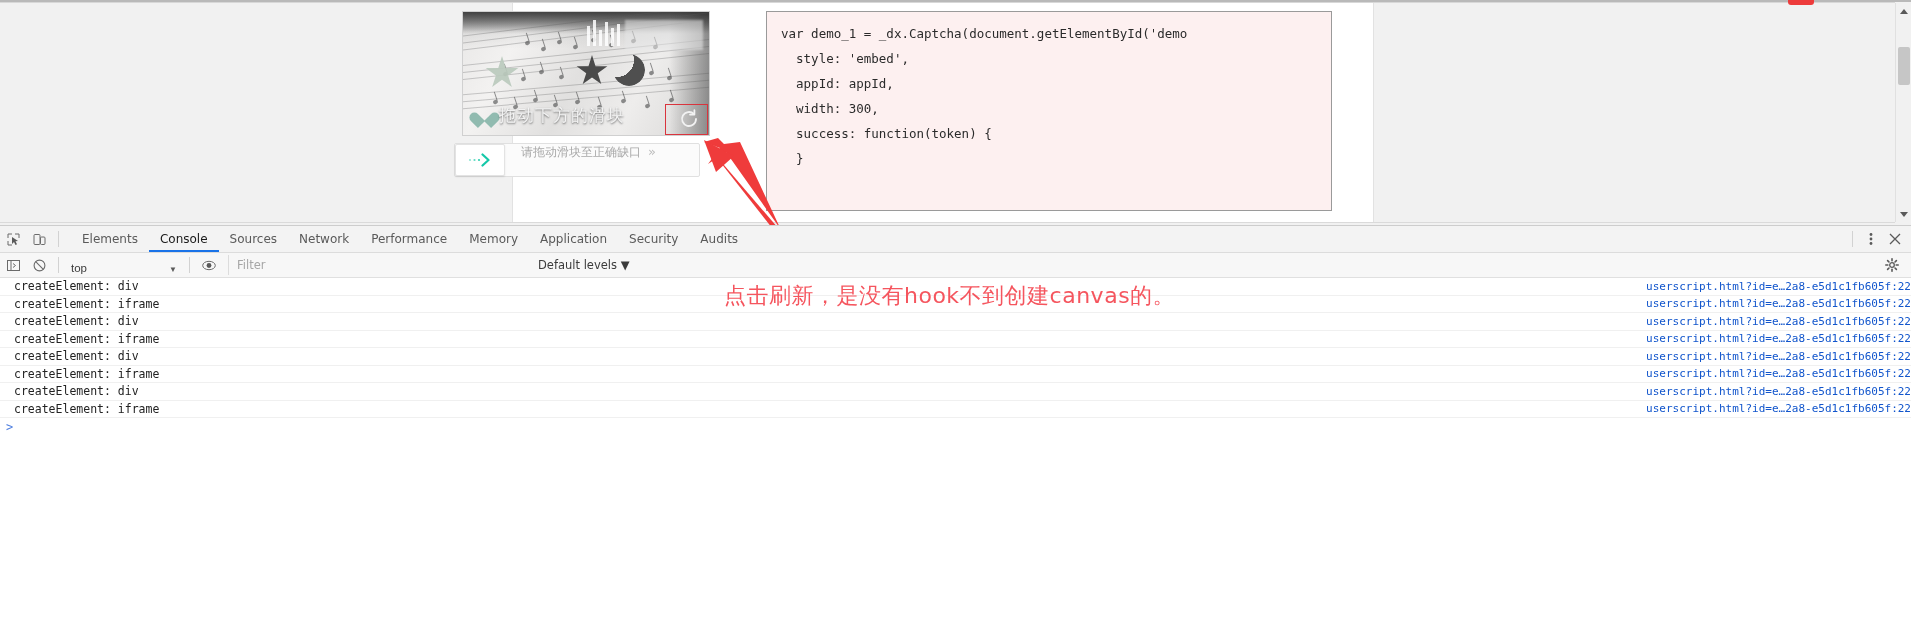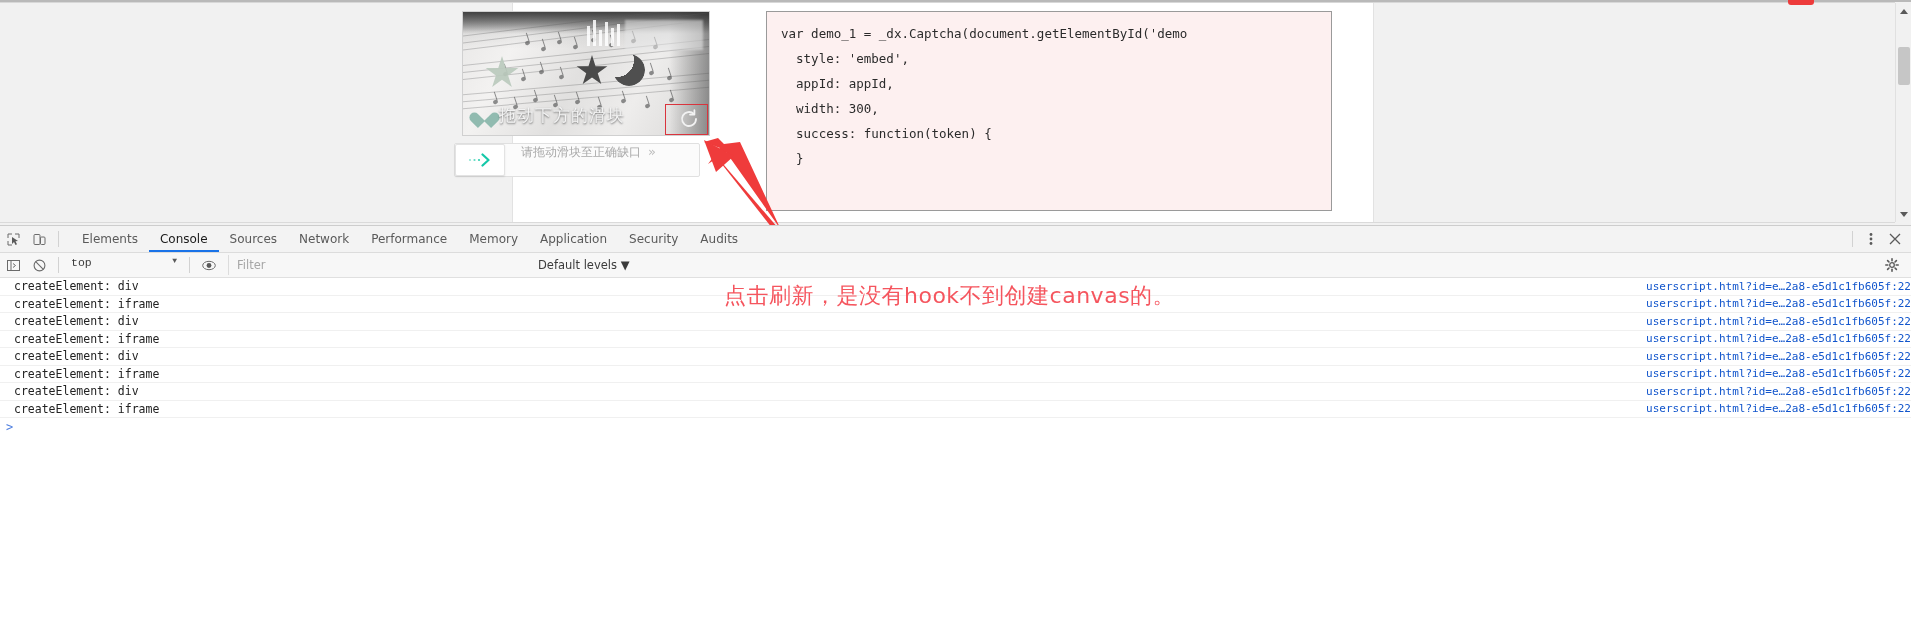--- a/index.html
+++ b/index.html
@@ -277,9 +277,9 @@
   .fb-icon { width: 26px; height: 24px; display: flex; align-items: center; justify-content: center; }
   .ctx-select {
     width: 118px; height: 18px;
-    display: flex; align-items: flex-start; justify-content: space-between;
+    display: flex; align-items: flex-end; justify-content: space-between;
     font-size: 11.5px; color: #3b3b3b; padding: 0 6px; box-sizing: border-box;
-    font-family: Liberation Mono, monospace;
+    font-family: Liberation Sans, sans-serif;
     gap: 48px;
   }
   .ctx-select .caret { font-size: 8px; color: #5a5a5a; }

